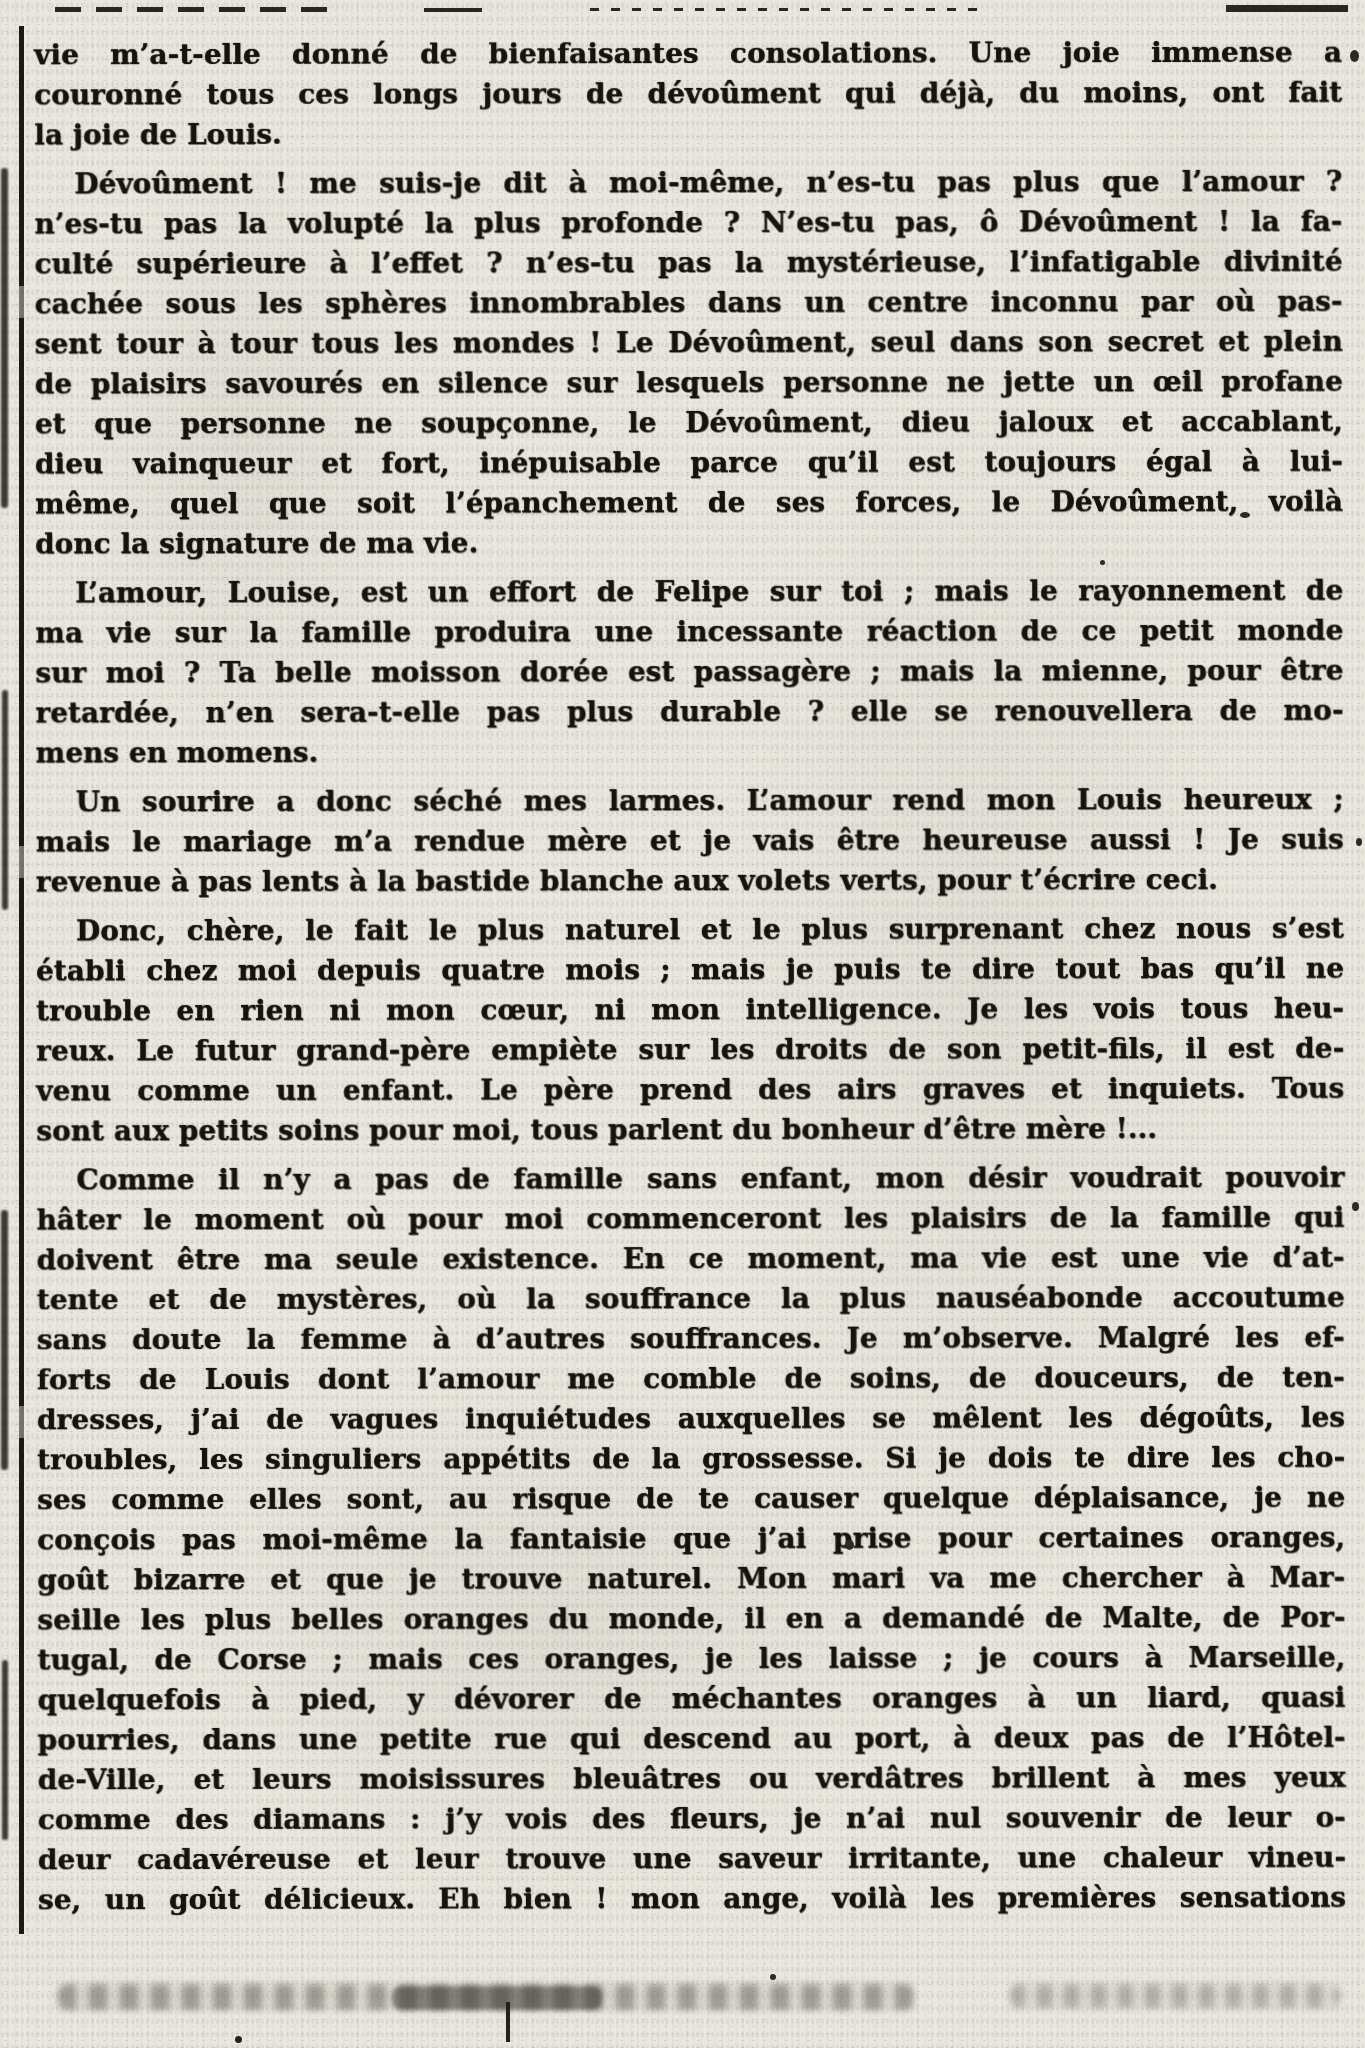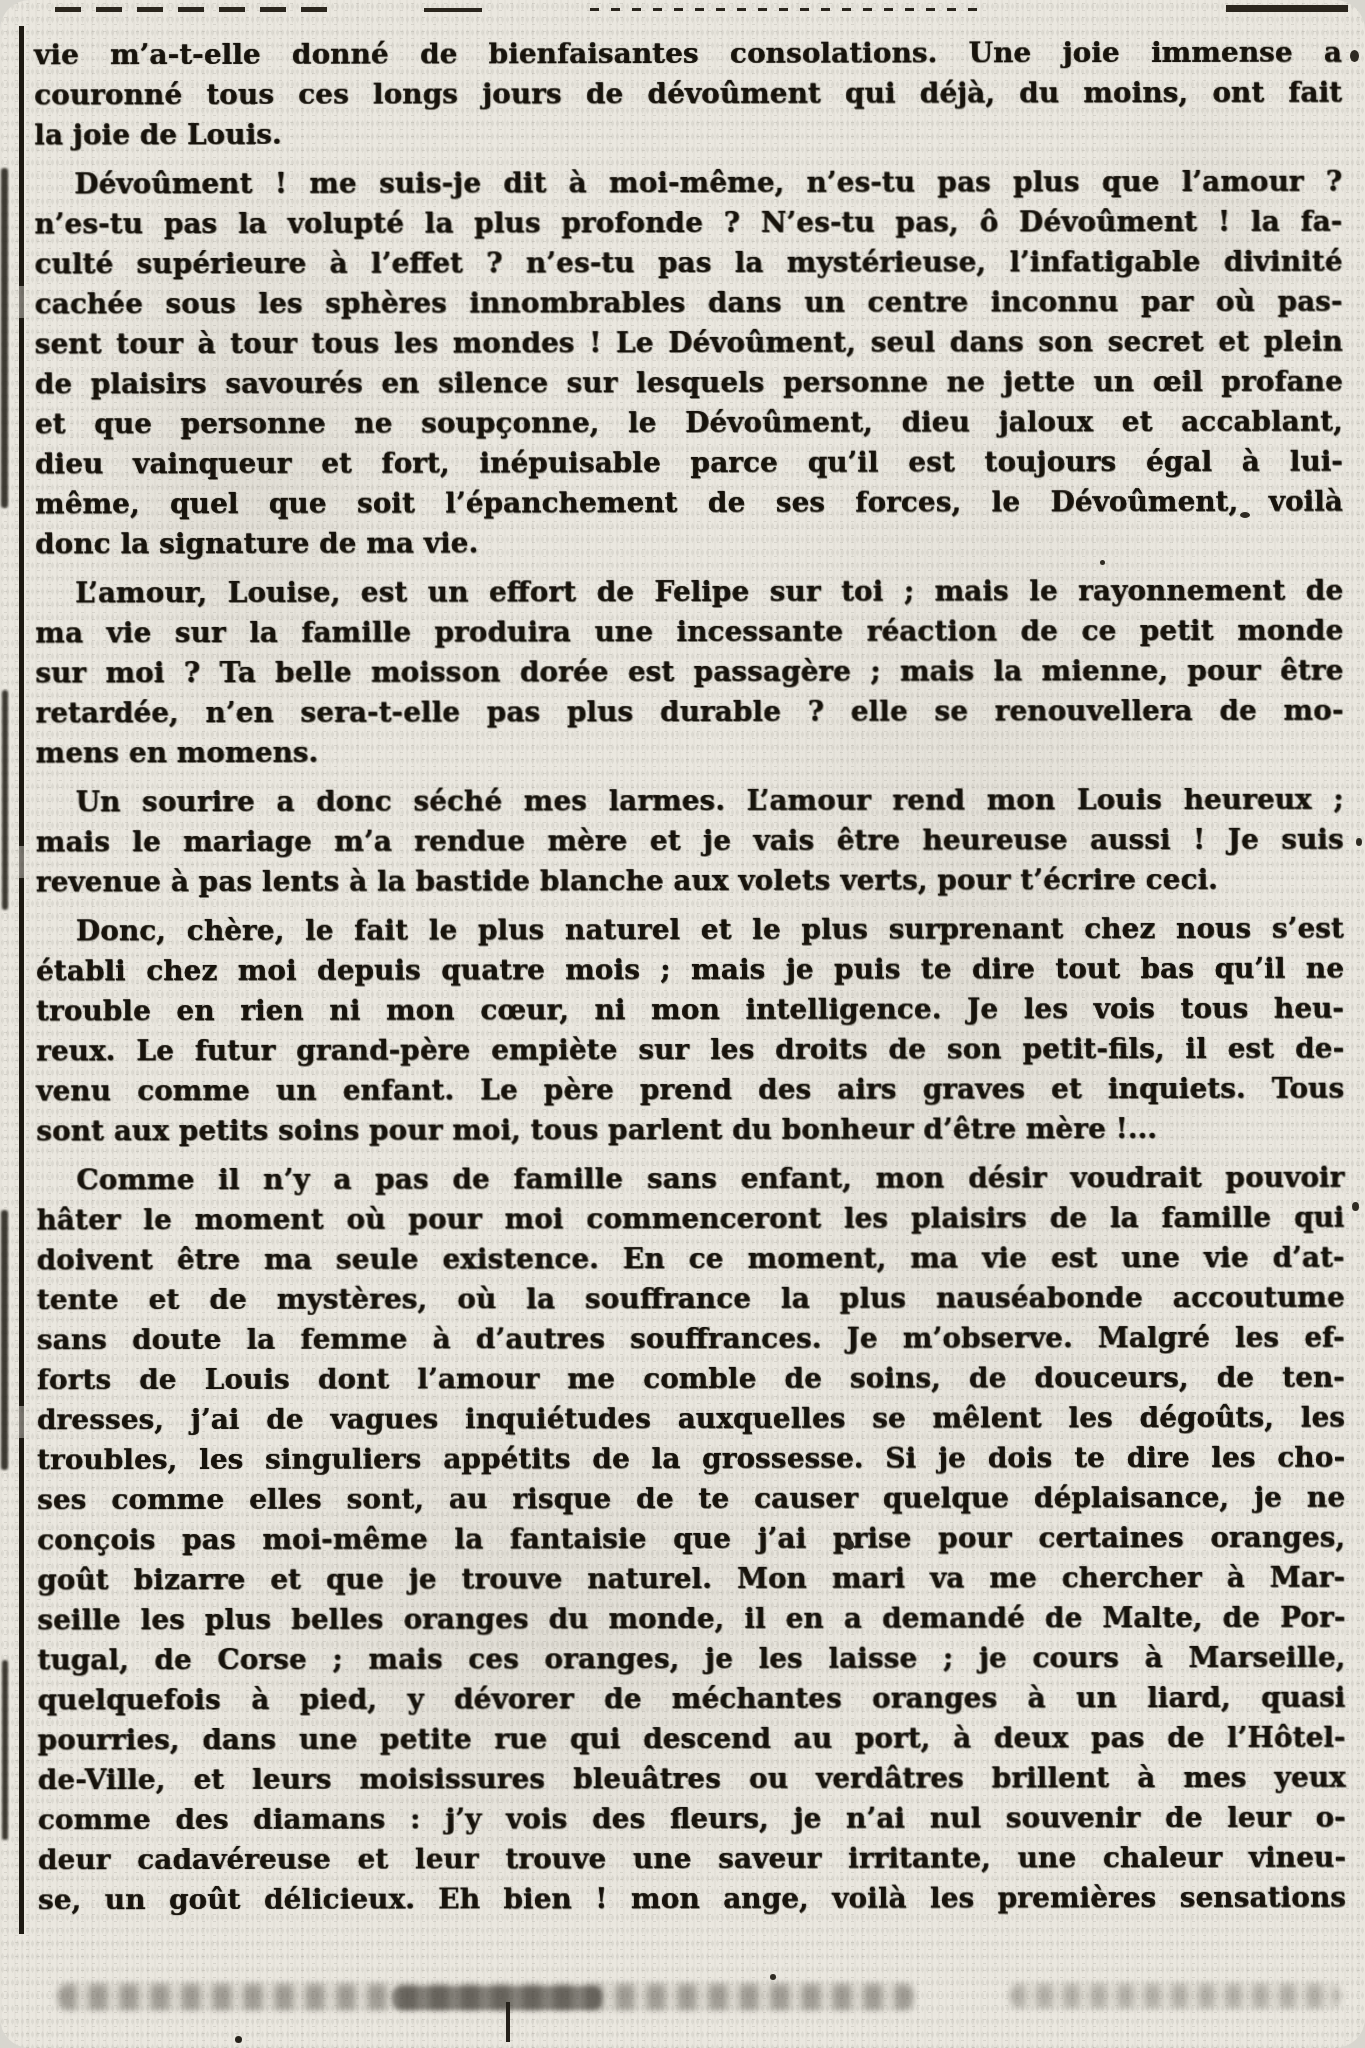--- a/index.html
+++ b/index.html
@@ -18,7 +18,6 @@
       radial-gradient(closest-side at 40% 80%, rgba(90,85,70,0.07), transparent 70%),
       radial-gradient(closest-side at 88% 12%, rgba(90,85,70,0.06), transparent 70%);
     overflow: hidden;
-    border-radius: 30px;
   }
   
   .page::before {

